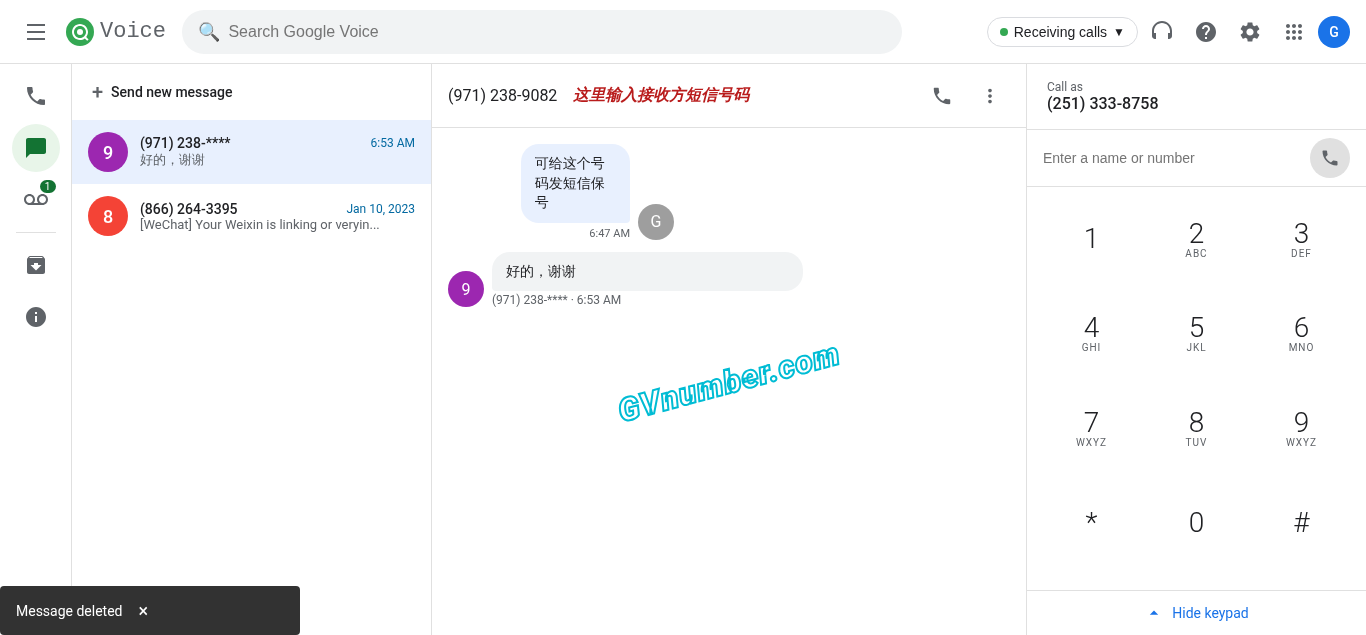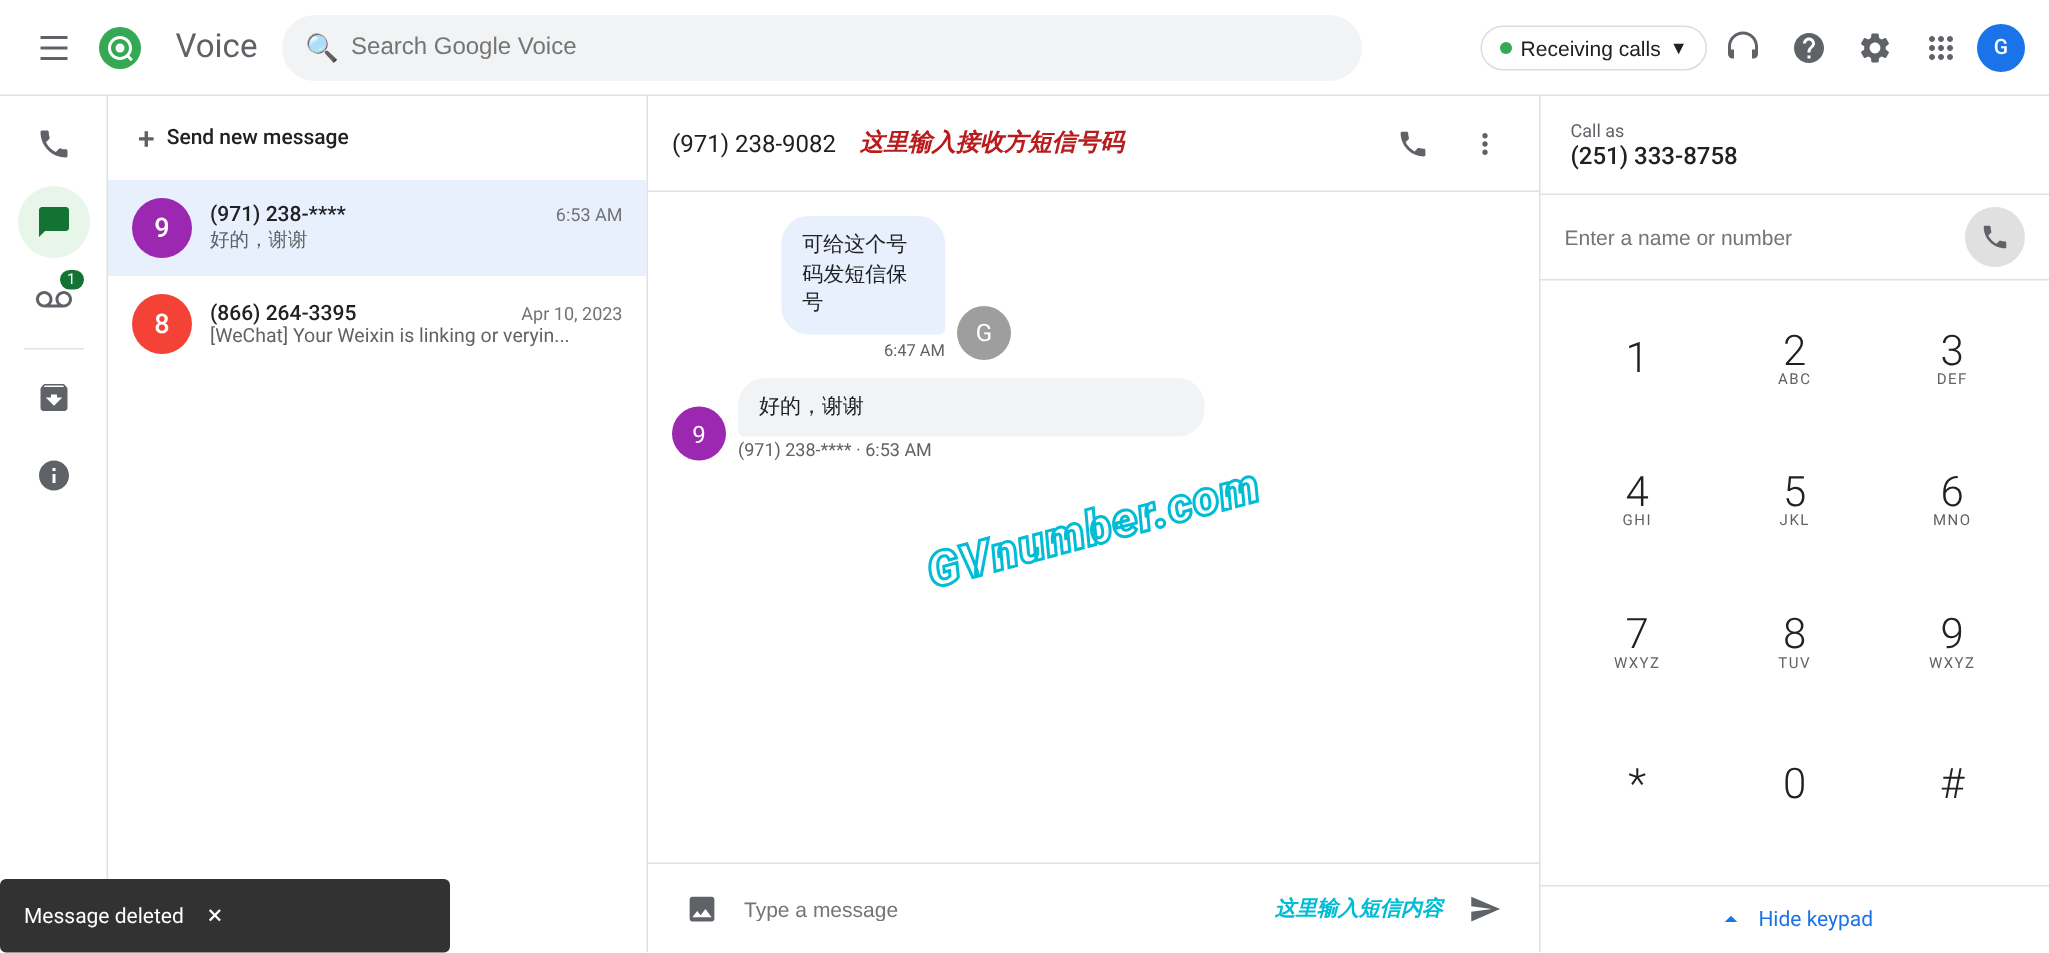--- a/index.html
+++ b/index.html
@@ -13,7 +13,7 @@
     .header-menu-icon { width: 40px; height: 40px; display: flex; align-items: center; justify-content: center; cursor: pointer; border-radius: 50%; }
     .hamburger { display: flex; flex-direction: column; gap: 5px; }
     .hamburger span { display: block; width: 18px; height: 2px; background: #5f6368; }
-    .logo-area { display: flex; align-items: center; gap: 21px; margin-right: 8px; }
+    .logo-area { display: flex; align-items: center; gap: 4px; margin-right: 8px; font-family: Liberation Mono, monospace; }
     .logo-icon { width: 32px; height: 32px; }
     .logo-text { font-size: 22px; color: #5f6368; font-weight: 400; }
     .search-bar {

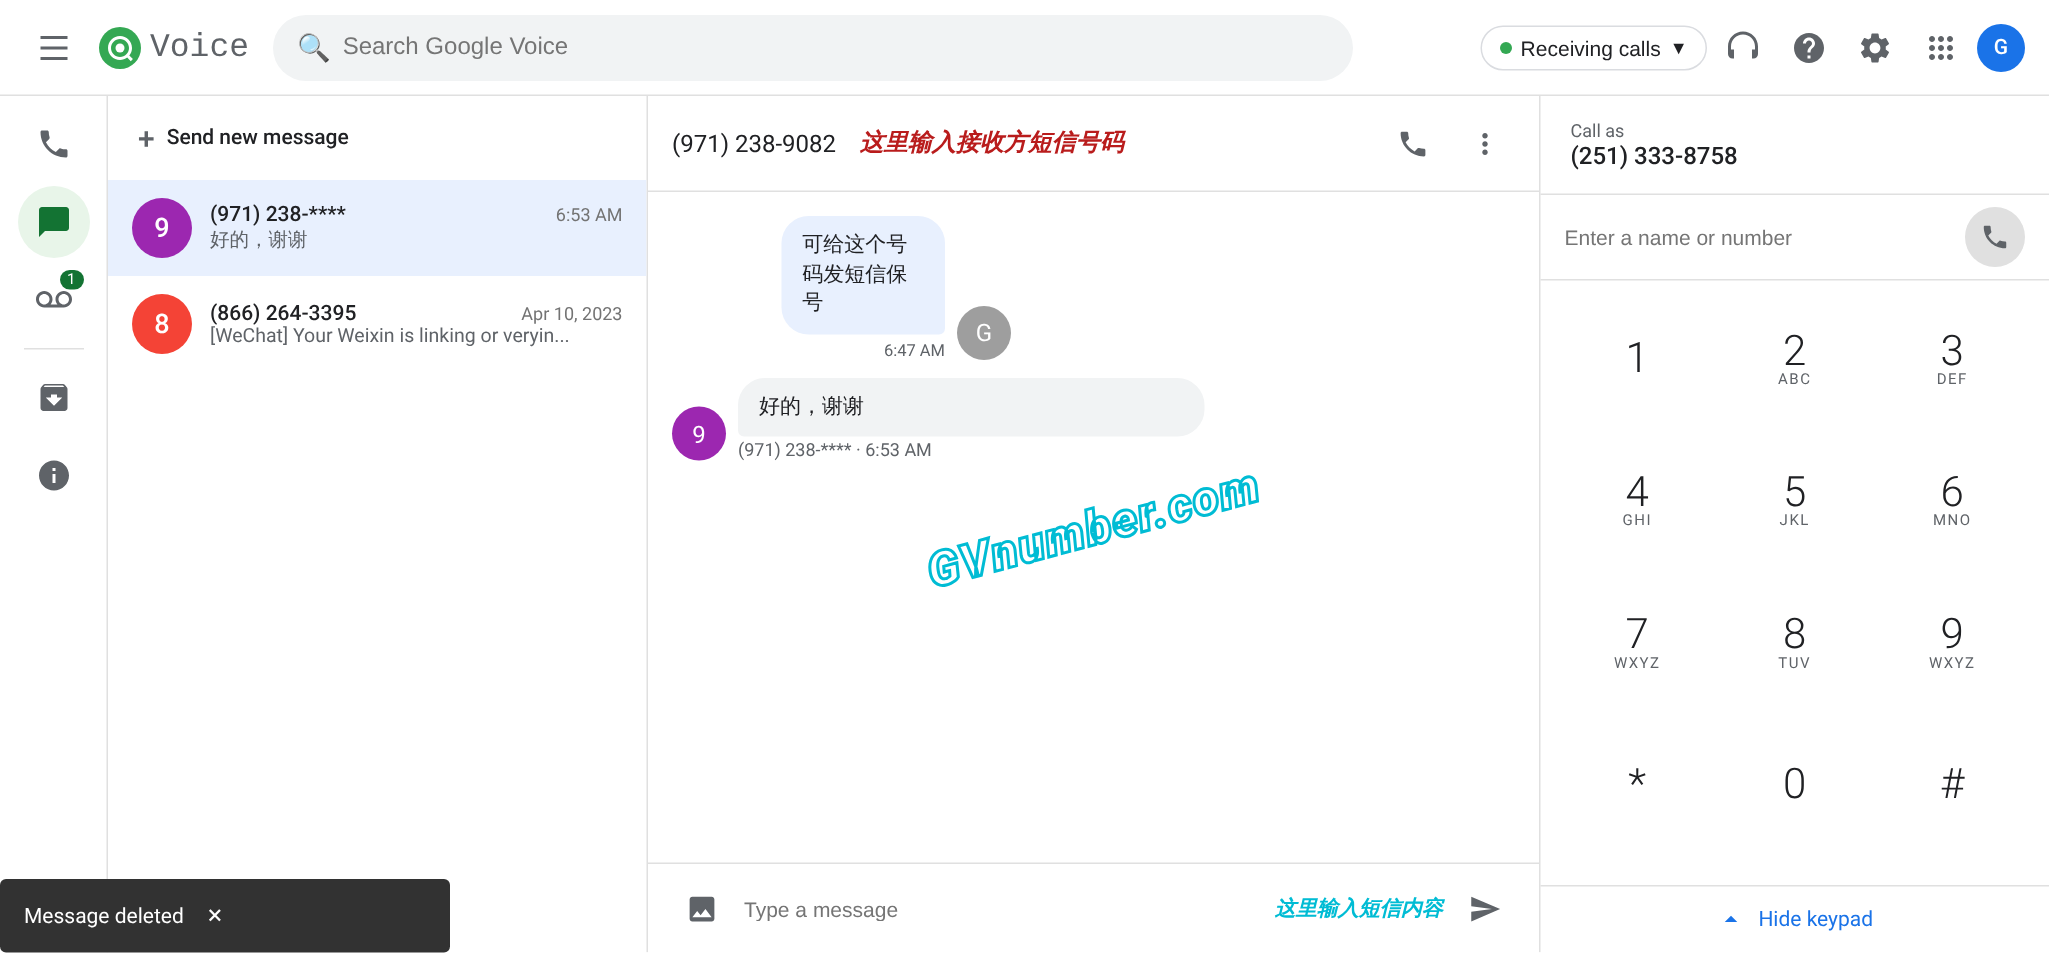--- a/index.html
+++ b/index.html
@@ -79,7 +79,7 @@
     .conv-info { flex: 1; overflow: hidden; }
     .conv-header { display: flex; justify-content: space-between; align-items: center; }
     .conv-name { font-size: 14px; font-weight: 500; color: #202124; }
-    .conv-time { font-size: 12px; color: #737373; white-space: nowrap; }
+    .conv-time { font-size: 12px; color: #0369a1; white-space: nowrap; }
     .conv-preview { font-size: 13px; color: #5f6368; overflow: hidden; text-overflow: ellipsis; white-space: nowrap; }
 
     

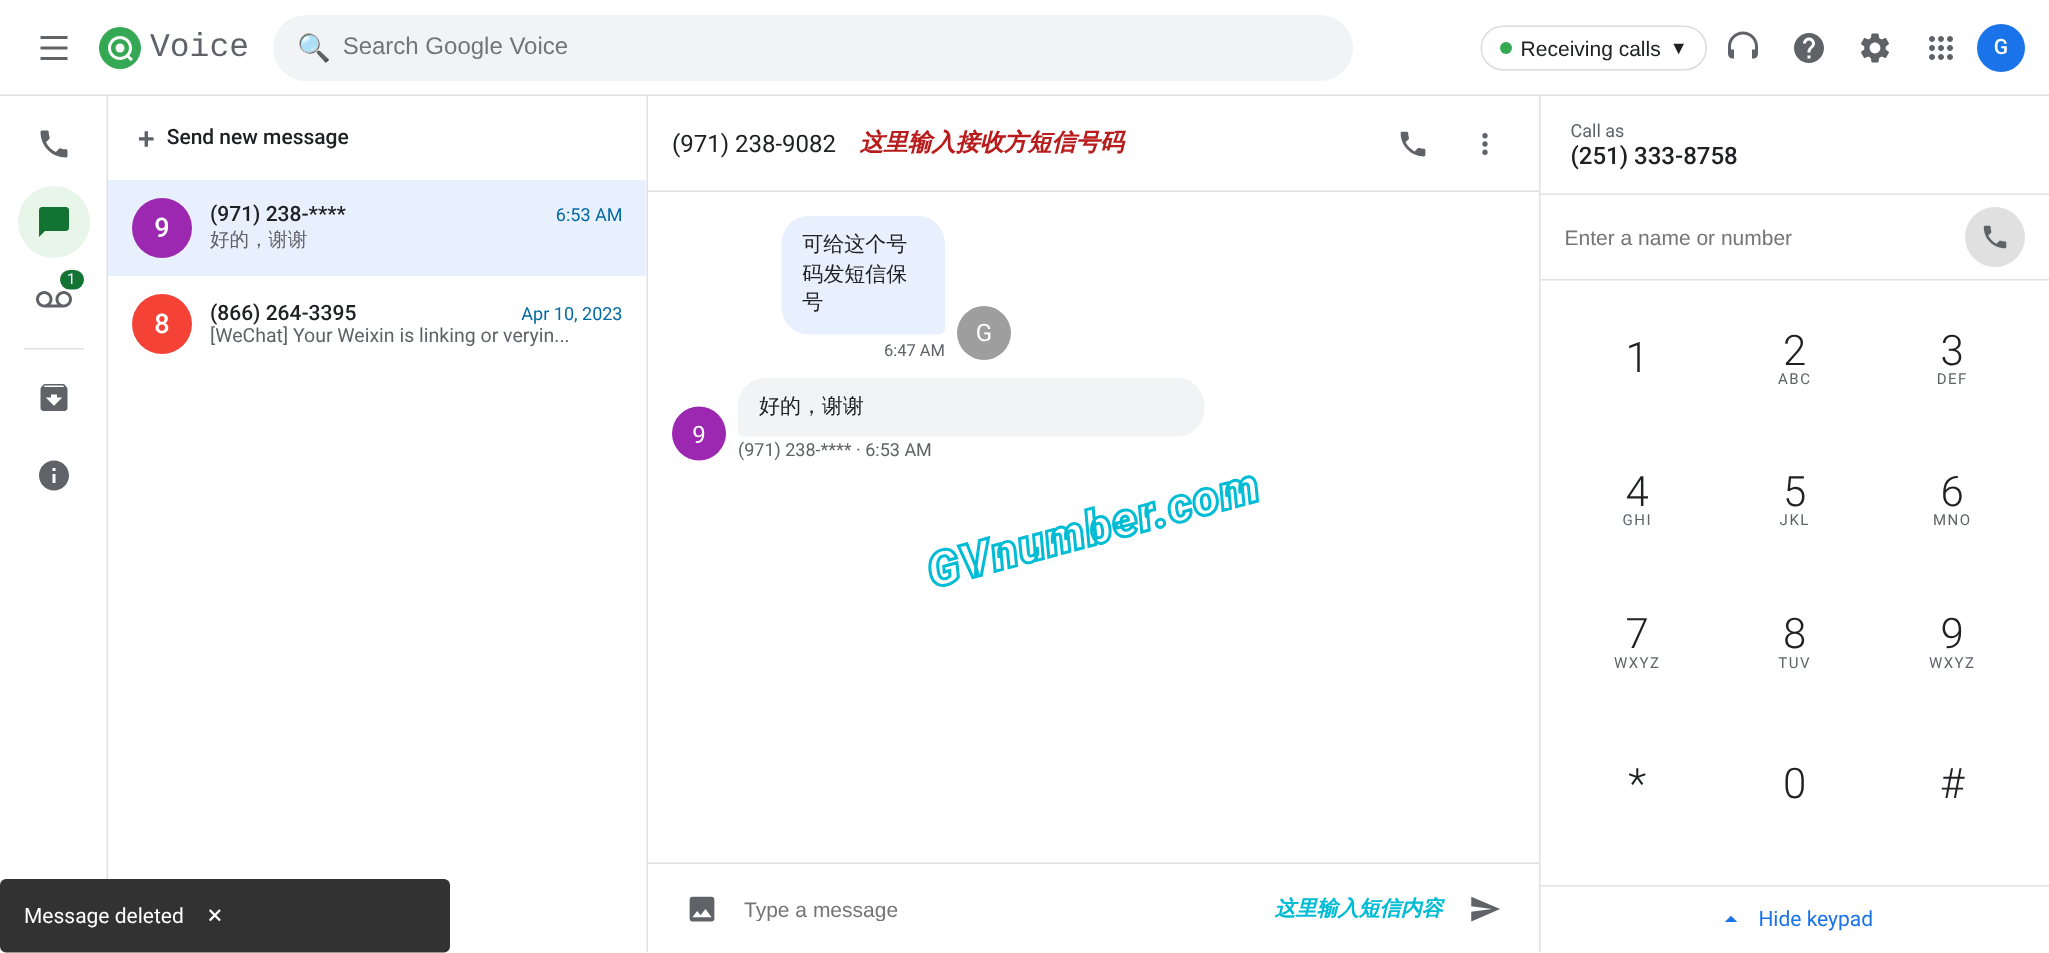--- a/index.html
+++ b/index.html
@@ -277,7 +277,7 @@
       <div class="conv-info">
         <div class="conv-header">
           <span class="conv-name">(866) 264-3395</span>
-          <span class="conv-time">Apr 10, 2023</span>
+          <span class="conv-time">Jan 10, 2023</span>
         </div>
         <div class="conv-preview">[WeChat] Your Weixin is linking or veryin...</div>
       </div>

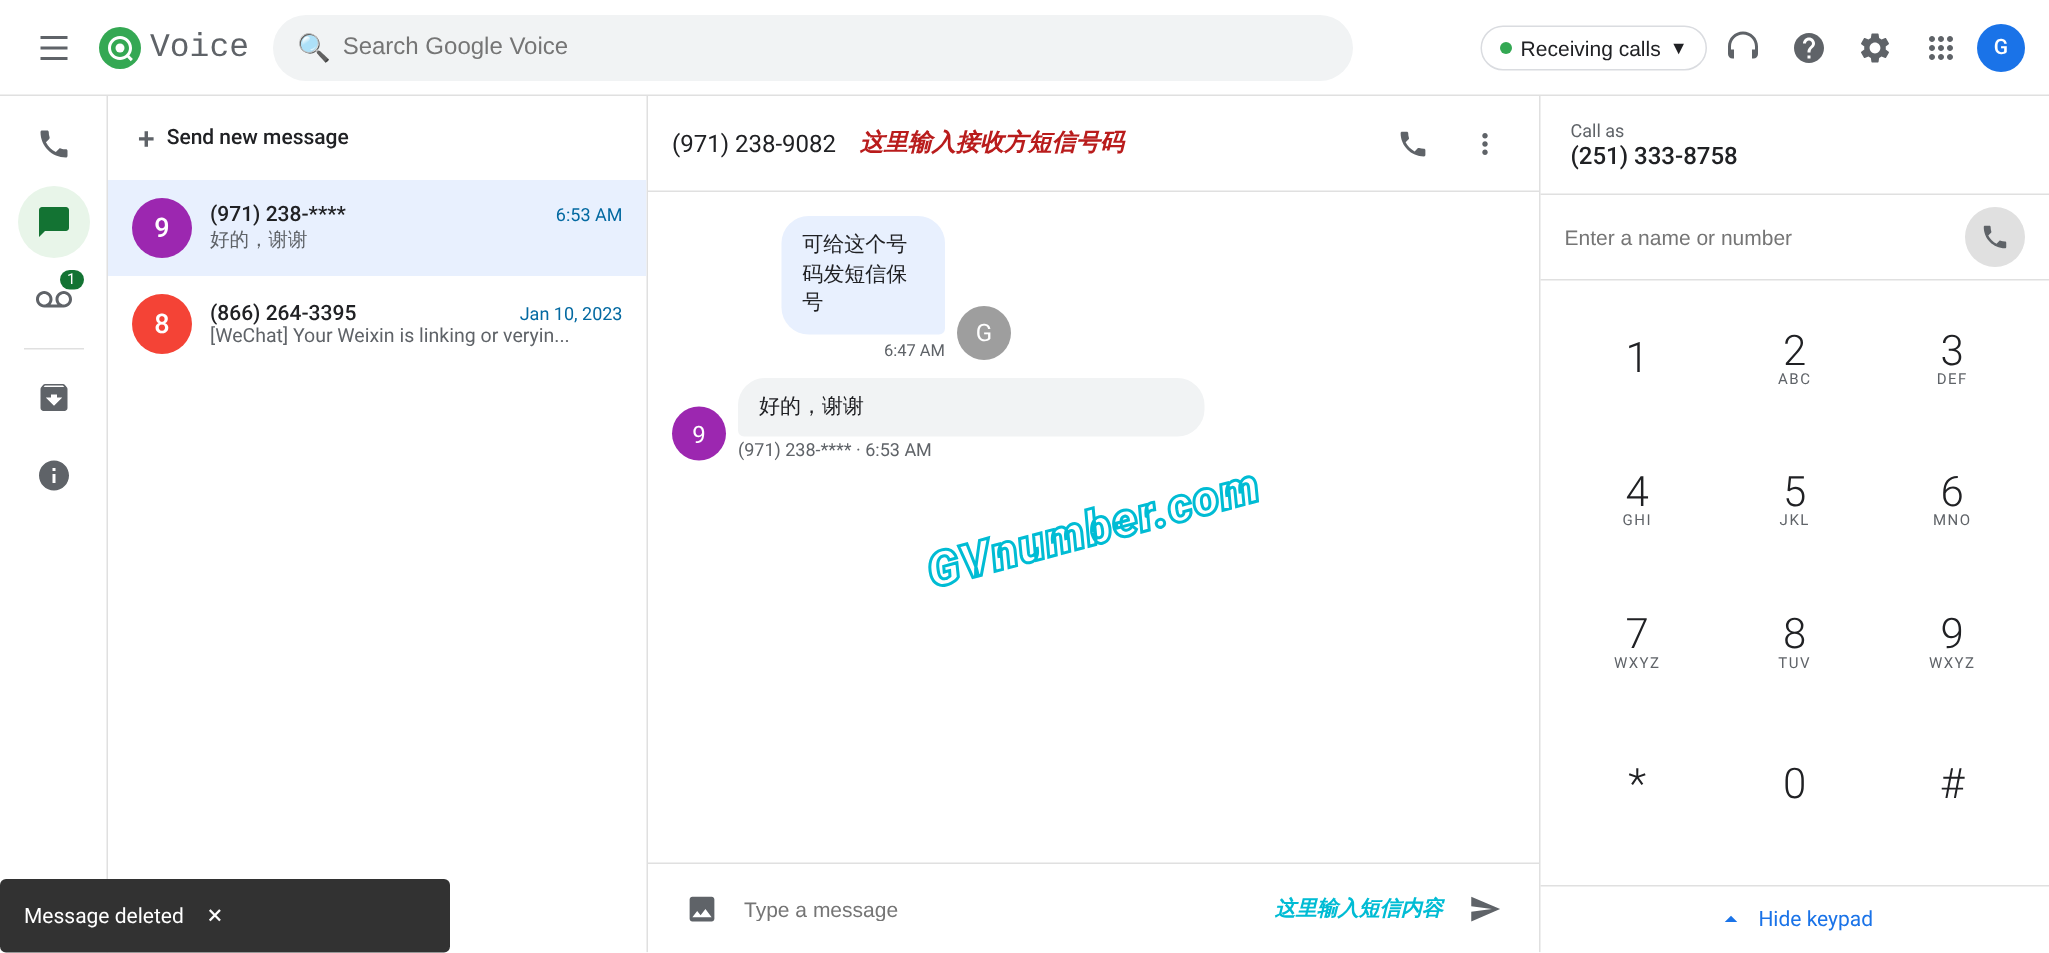--- a/index.html
+++ b/index.html
@@ -320,20 +320,6 @@
         </div>
       </div>
     </div>
-    <div class="chat-input-area">
-      <div class="header-icon-btn">
-        <svg width="22" height="22" viewBox="0 0 24 24" fill="#5f6368">
-          <path d="M21 19V5c0-1.1-.9-2-2-2H5c-1.1 0-2 .9-2 2v14c0 1.1.9 2 2 2h14c1.1 0 2-.9 2-2zM8.5 13.5l2.5 3.01L14.5 12l4.5 6H5l3.5-4.5z"></path>
-        </svg>
-      </div>
-      <input type="text" class="chat-input" placeholder="Type a message" style="">
-      <span class="input-annotation">这里输入短信内容</span>
-      <div class="header-icon-btn">
-        <svg width="22" height="22" viewBox="0 0 24 24" fill="#5f6368">
-          <path d="M2.01 21L23 12 2.01 3 2 10l15 2-15 2z"></path>
-        </svg>
-      </div>
-    </div>
   </div>
 
   <div class="dialpad">

